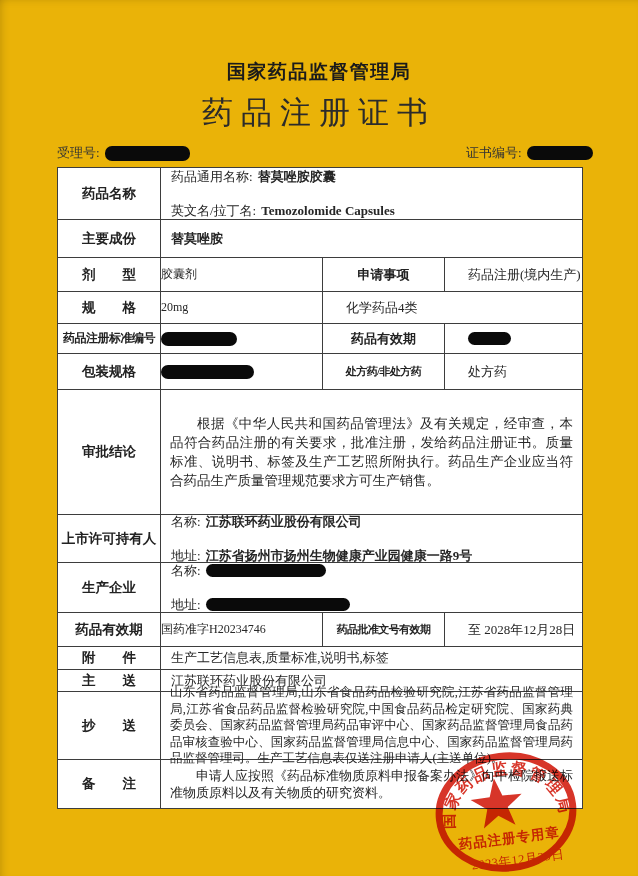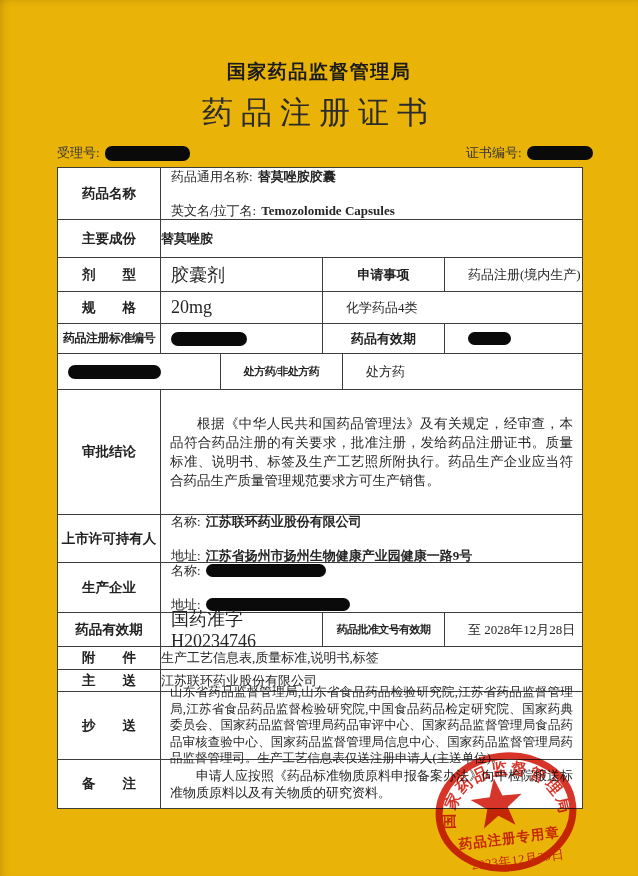--- a/index.html
+++ b/index.html
@@ -37,7 +37,7 @@
   .lbl2-sm { font-size:11px; letter-spacing:-.6px; }
   .val1 { width:162px; padding-left:10px; font-size:18px; }
   .val2 { flex:1; padding-left:23px; font-size:13px; }
-  .valfull { flex:1; font-size:13px; }
+  .valfull { flex:1; padding-left:10px; font-size:13px; }
   .two-line { flex-direction:column; align-items:flex-start; justify-content:center; gap:16px; }
   .fline { display:flex; align-items:center; gap:5px; font-size:13px; white-space:nowrap; }
   .b { font-weight:bold; }

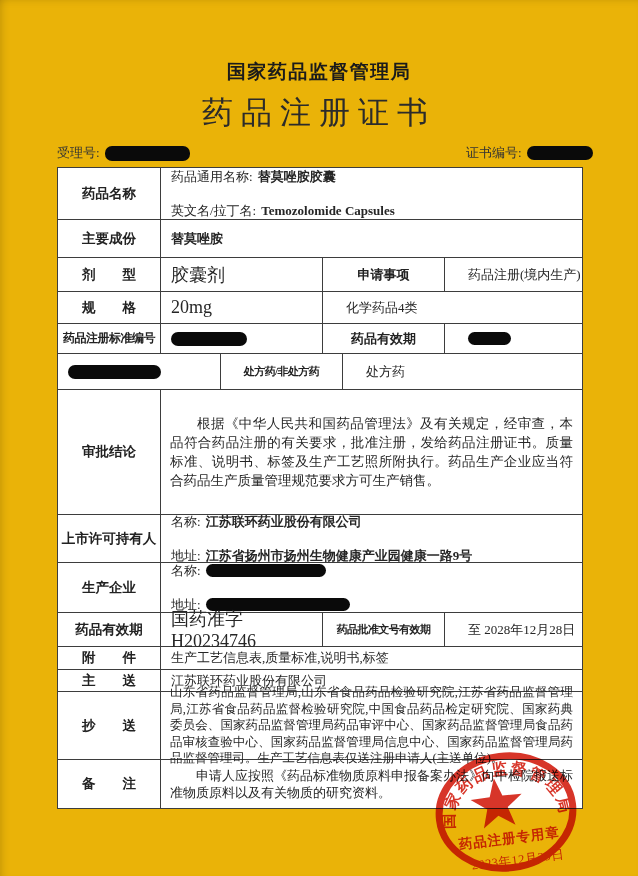--- a/index.html
+++ b/index.html
@@ -35,7 +35,7 @@
   .lbl2 { width:122px; justify-content:center; font-weight:bold; font-size:13px; color:#222; text-align:center; }
   .lbl-sm  { font-size:12px; letter-spacing:-.5px; }
   .lbl2-sm { font-size:11px; letter-spacing:-.6px; }
-  .val1 { width:162px; padding-left:10px; font-size:18px; }
+  .val1 { width:162px; font-size:12px; }
   .val2 { flex:1; padding-left:23px; font-size:13px; }
   .valfull { flex:1; padding-left:10px; font-size:13px; }
   .two-line { flex-direction:column; align-items:flex-start; justify-content:center; gap:16px; }

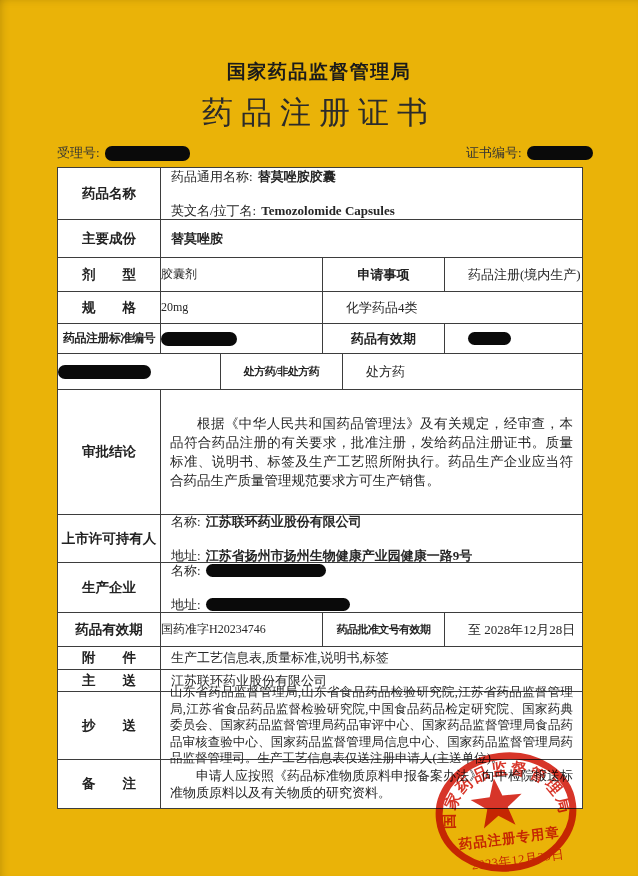--- a/index.html
+++ b/index.html
@@ -118,6 +118,7 @@
     </div>
 
     <div class="trow h-r6">
+      <div class="cell lbl">包装规格</div>
       <div class="cell val1">
         <span class="redact" style="width:93px;height:14px"></span>
       </div>

